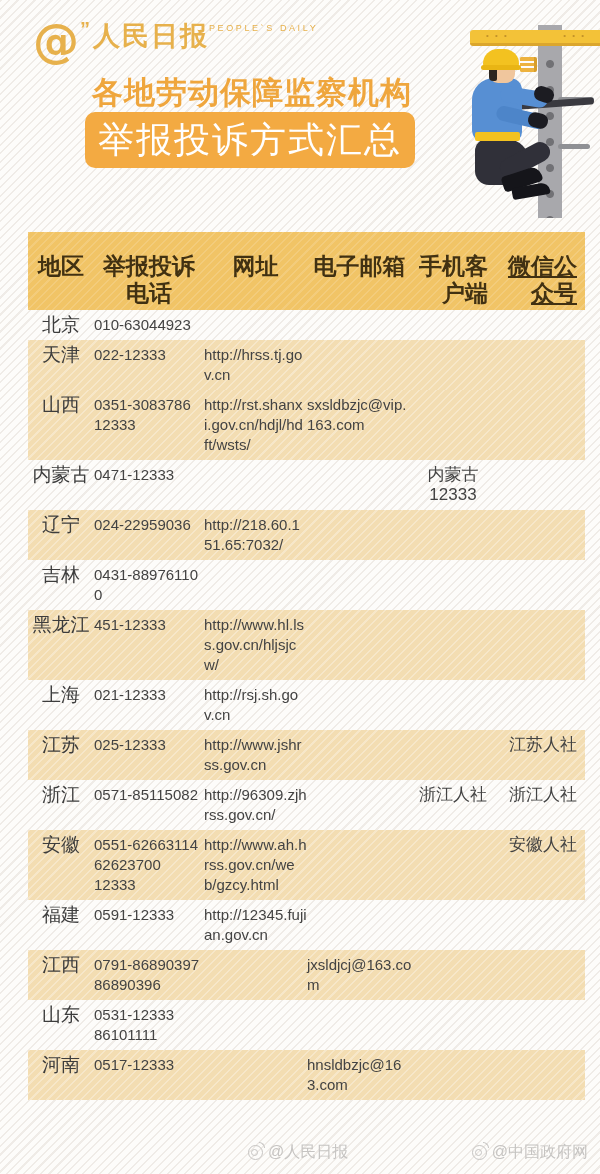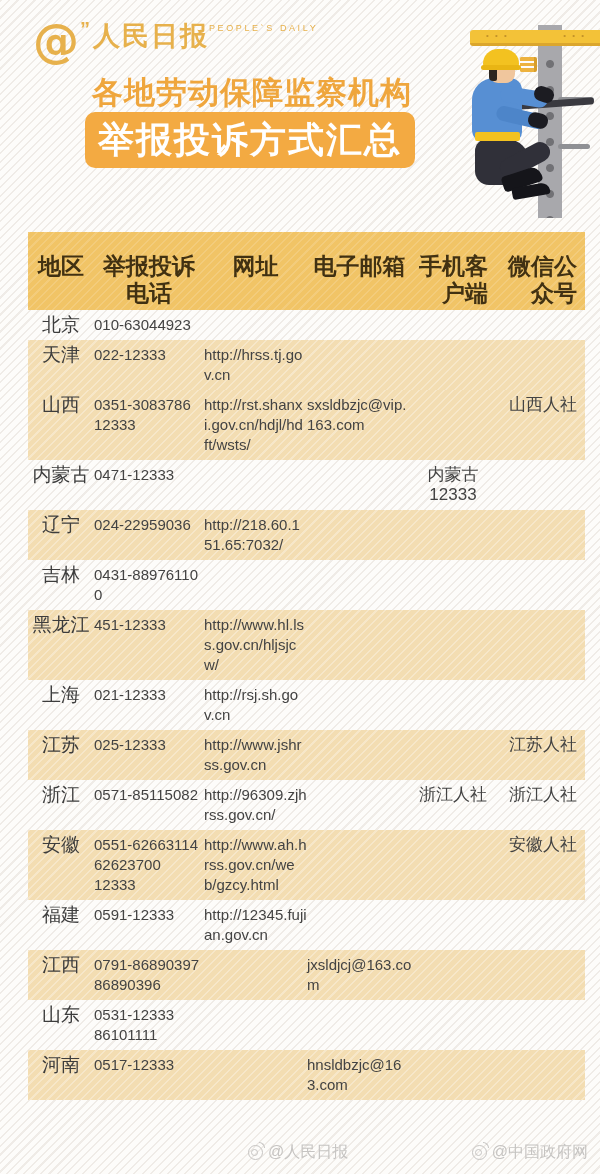--- a/index.html
+++ b/index.html
@@ -20,7 +20,7 @@
     font-size:31px; font-weight:bold; color:#efa63d; letter-spacing:1px; white-space:nowrap; }
   .title-box { position:absolute; left:85px; top:112px; width:330px; height:56px; background:#f3aa42;
     border-radius:10px; display:flex; align-items:center; justify-content:center;
-    color:#ffffff; font-size:36px; font-weight:bold; letter-spacing:2px; }
+    color:#ffffff; font-size:36px; font-weight:normal; letter-spacing:2px; }
   
   .illus { position:absolute; left:440px; top:10px; width:160px; height:212px; }
   .illus > div { position:absolute; }

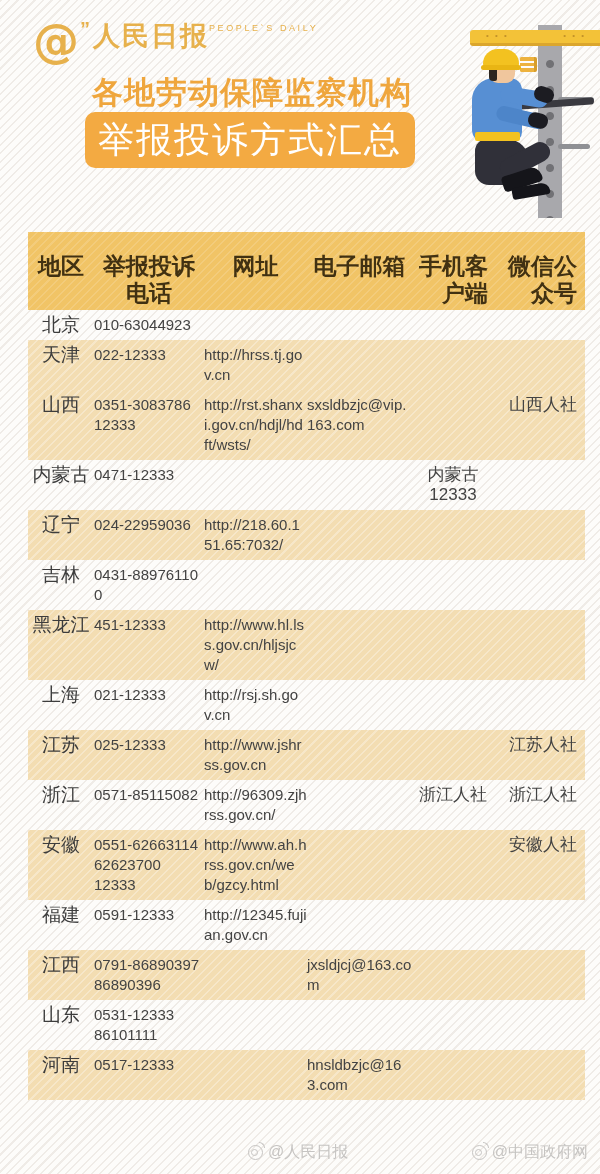--- a/index.html
+++ b/index.html
@@ -58,7 +58,7 @@
   .hcell { flex:0 0 auto; }
   .hc-region { width:66px; } .hc-phone { width:110px; } .hc-website { width:103px; }
   .hc-email { width:105px; } .hc-app { width:82px; text-align:right; padding-right:6px; }
-  .hc-wechat { width:91px; text-align:right; padding-right:8px; }
+  .hc-wechat { width:91px; text-align:right; padding-right:8px;text-decoration:underline; }
   .trow { display:flex; padding:5px 0; }
   .trow.tan { background: repeating-linear-gradient(135deg, rgba(255,255,255,.30) 0 1.5px, transparent 1.5px 6px), #f3ddb2; }
   .cell { flex:0 0 auto; color:#434343; font-size:15px; line-height:20px; word-break:break-all; }

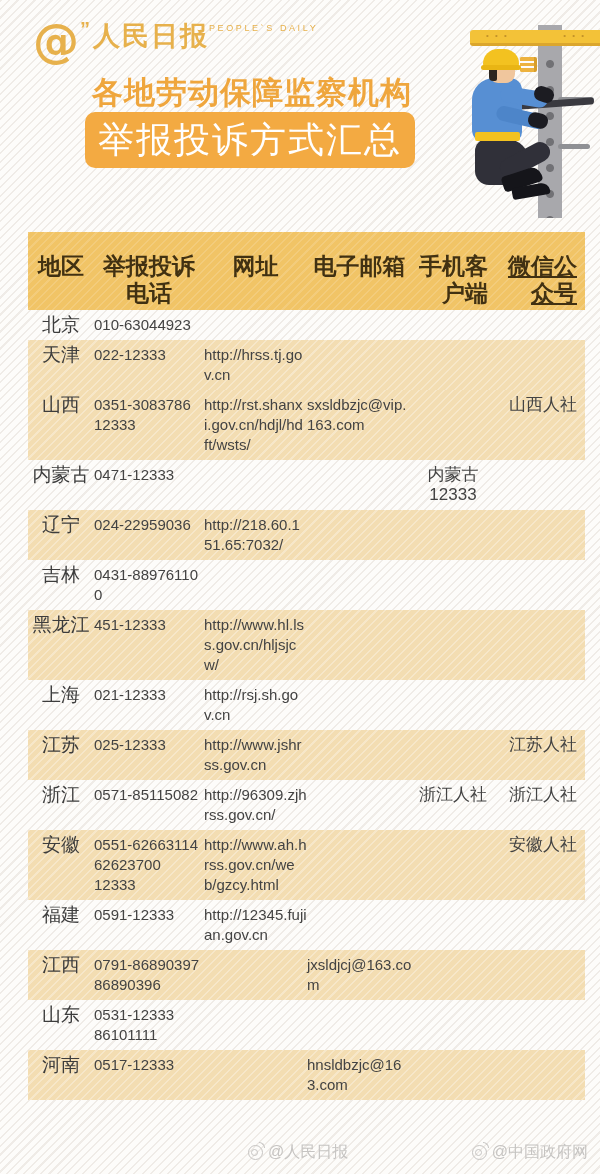--- a/index.html
+++ b/index.html
@@ -154,7 +154,6 @@
     <div class="cell c-website">http://rst.shanxi.gov.cn/hdjl/hdft/wsts/</div>
     <div class="cell c-email">sxsldbzjc@vip.163.com</div>
     <div class="cell c-app"></div>
-    <div class="cell c-wechat">山西人社</div>
   </div>
 
   <div class="trow plain">

